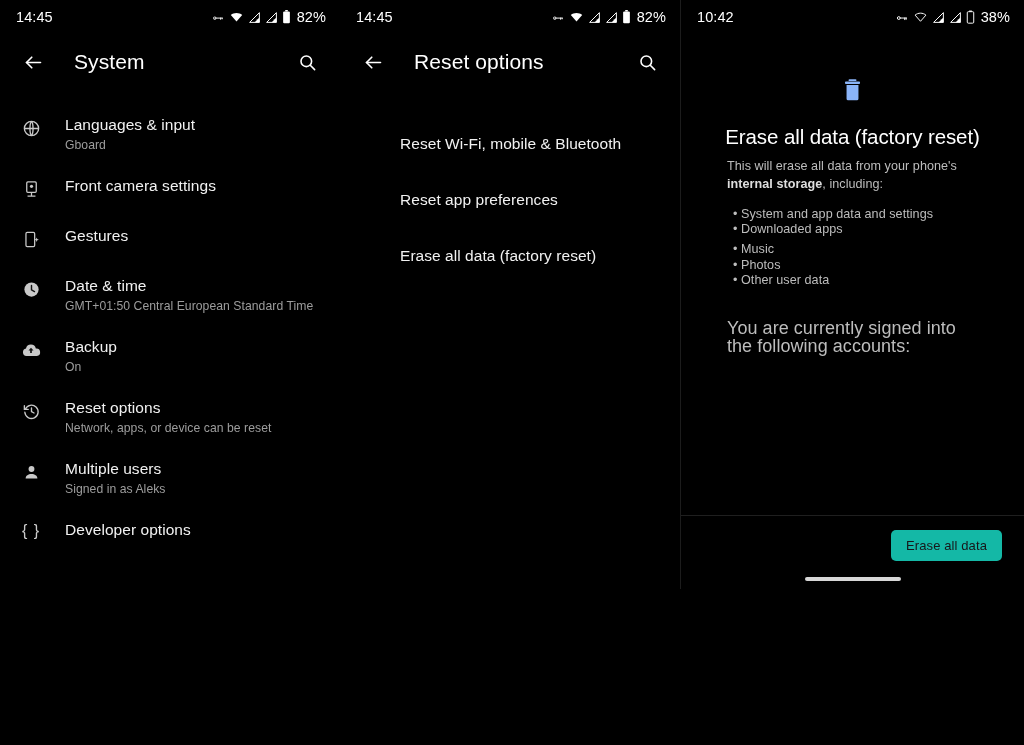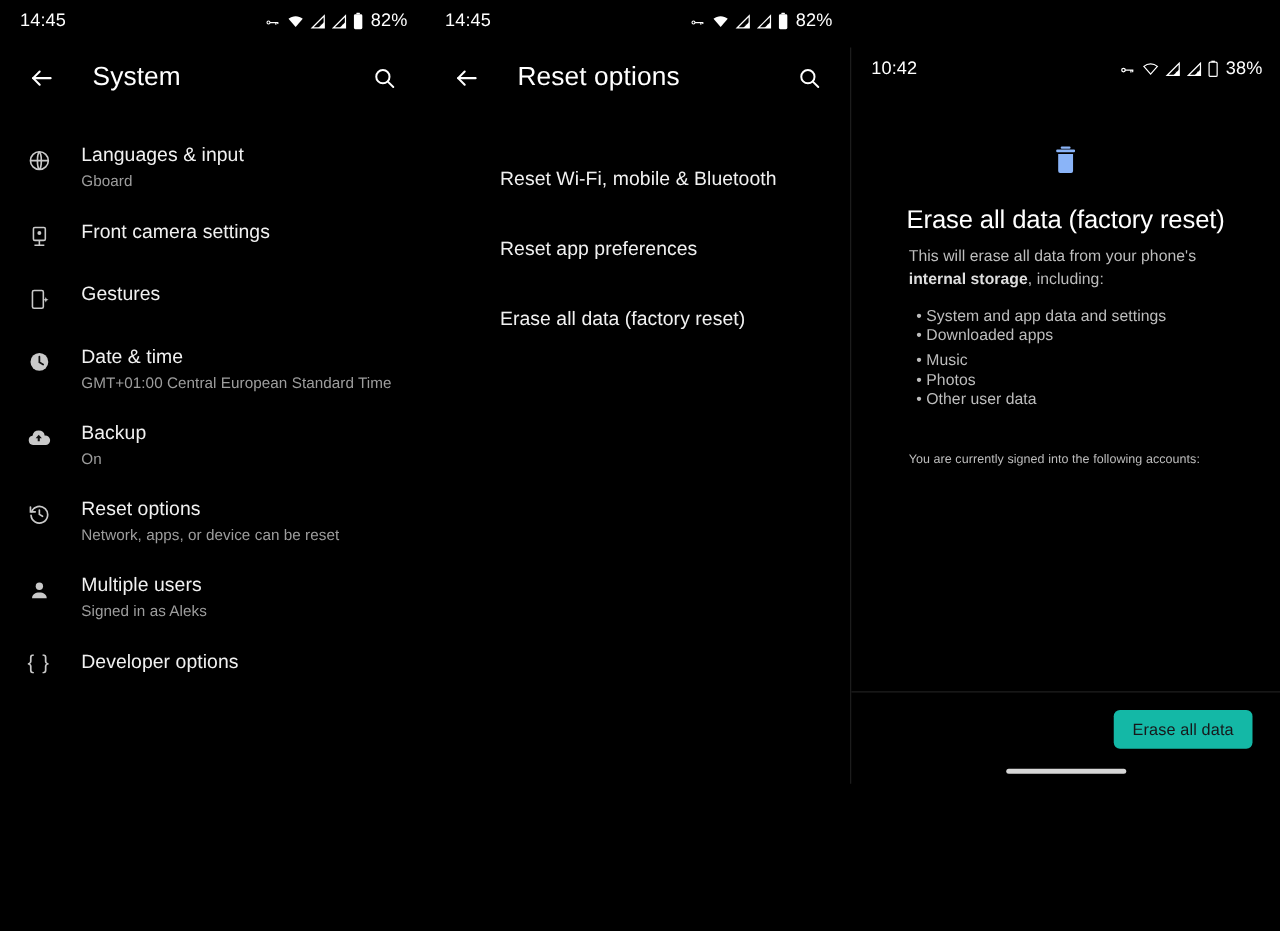--- a/index.html
+++ b/index.html
@@ -14,7 +14,7 @@
   .panel { position: relative; height: 589px; background: #000; overflow: hidden; }
   .panel-left   { width: 340px; }
   .panel-mid    { width: 340px; }
-  .panel-right  { width: 344px; border-left: 1px solid #1c1c1c; margin-top: 38px; }
+  .panel-right  { width: 344px; border-left: 1px solid #1c1c1c; }
 
   
   .statusbar {

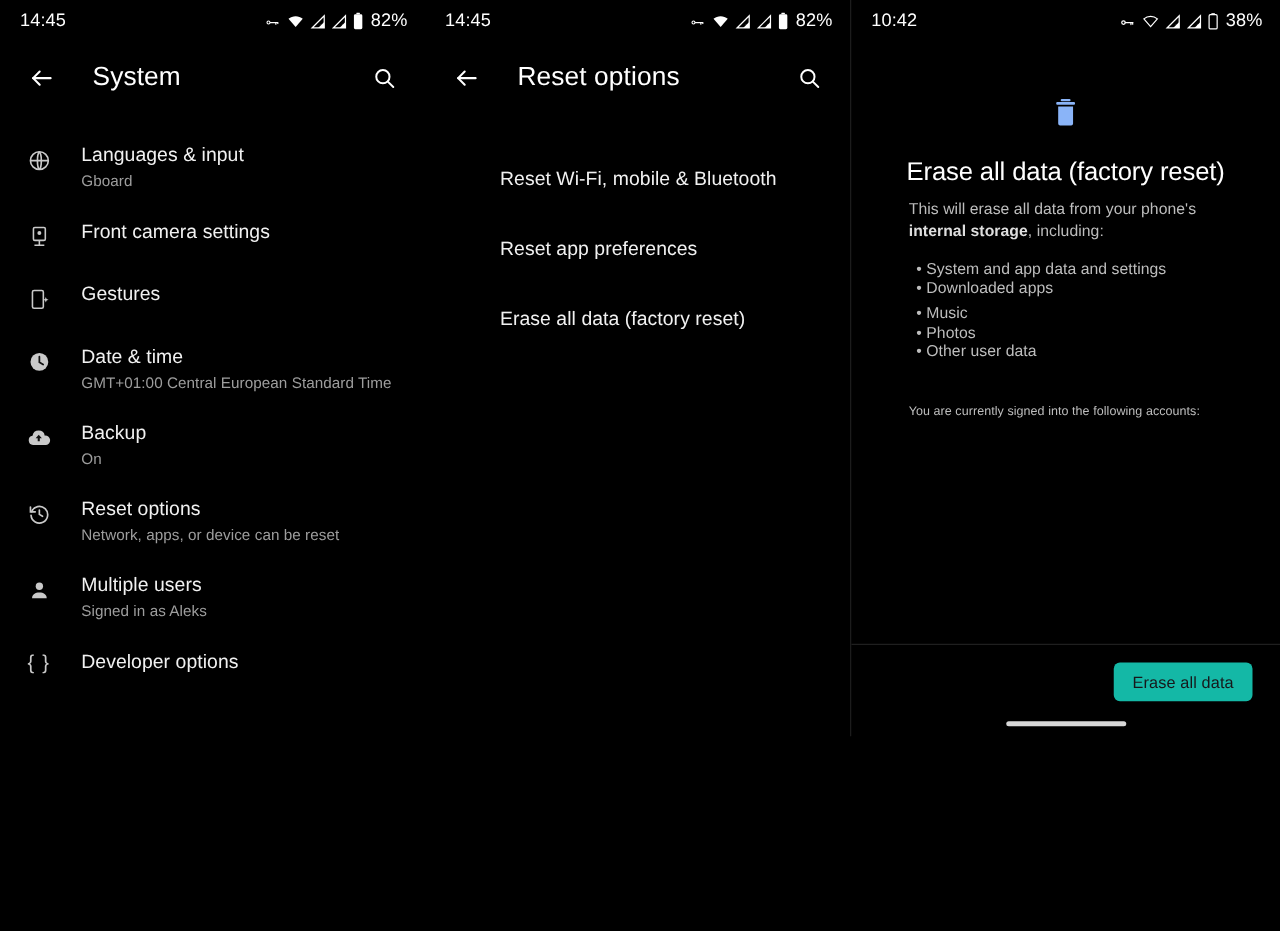--- a/index.html
+++ b/index.html
@@ -199,7 +199,7 @@
         </span>
         <span class="srow-text">
           <span class="srow-title">Date &amp; time</span>
-          <span class="srow-sub" style="display:block">GMT+01:00 Central European Standard Time</span>
+          <span class="srow-sub" style="display:block">GMT+01:50 Central European Standard Time</span>
         </span>
       </div>
 

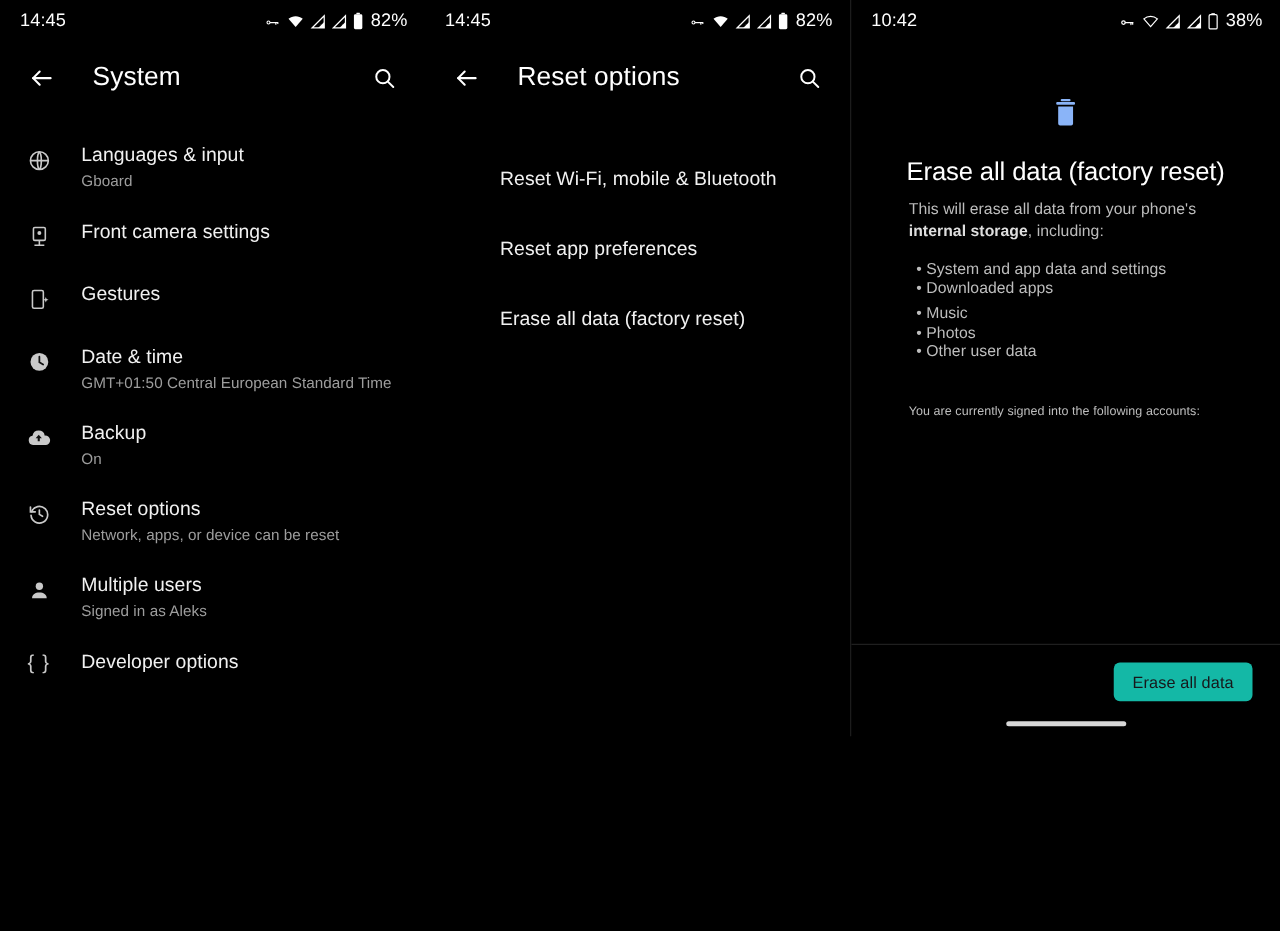--- a/index.html
+++ b/index.html
@@ -66,7 +66,7 @@
   .fr-bullet { color: #bdbdbd; font-size: 12.6px; line-height: 15.2px; letter-spacing: .05px; }
   .fr-bullet.gap { margin-top: 5px; }
   .fr-accounts {
-    color: #bdbdbd; font-size: 10px; line-height: 17.5px;
+    color: #bdbdbd; font-size: 18px; line-height: 17.5px;
     margin: 32px 0 0 46px; max-width: 244px; letter-spacing: .05px;
   }
 

